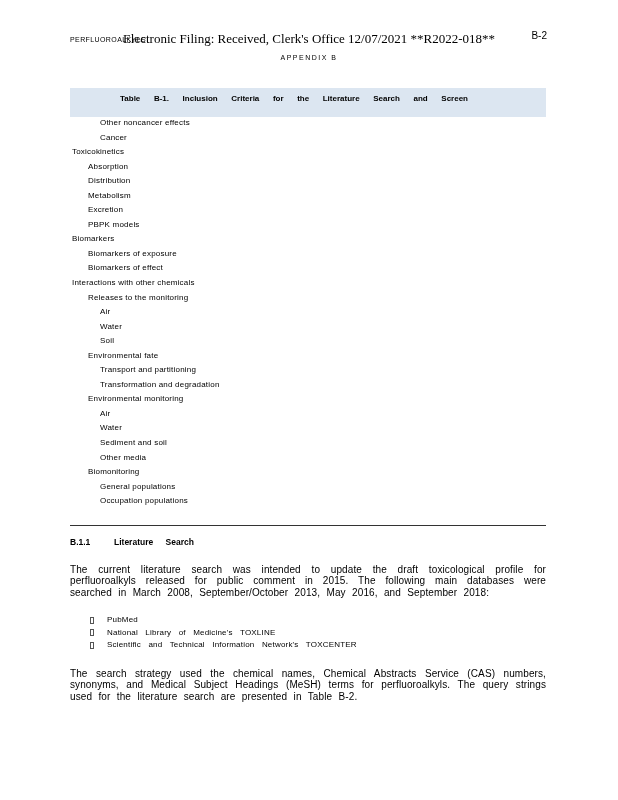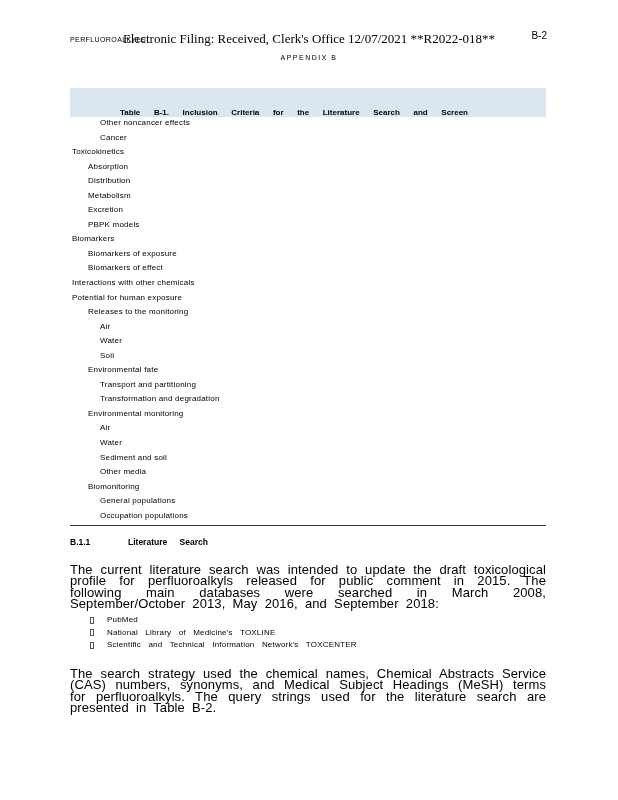--- a/index.html
+++ b/index.html
@@ -19,7 +19,7 @@
 
   .table-band { position:absolute; top:72px; left:70px; width:476px; height:29px; background:#dce6f1; }
   .table-title {
-    padding:20px 78px 0 50px; font-size:8px; font-weight:bold;
+    padding:6px 78px 0 50px; font-size:8px; font-weight:bold;
     text-align:justify; text-align-last:justify;
   }
 

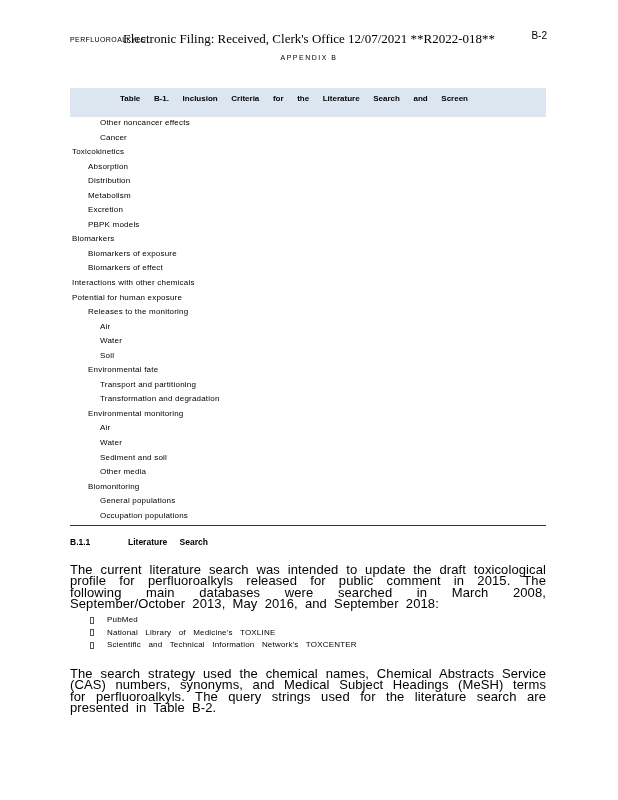--- a/index.html
+++ b/index.html
@@ -73,7 +73,6 @@
       <div class="li lvl2">Biomarkers of exposure</div>
       <div class="li lvl2">Biomarkers of effect</div>
       <div class="li lvl1">Interactions with other chemicals</div>
-      <div class="li lvl1">Potential for human exposure</div>
       <div class="li lvl2">Releases to the monitoring</div>
       <div class="li lvl3">Air</div>
       <div class="li lvl3">Water</div>

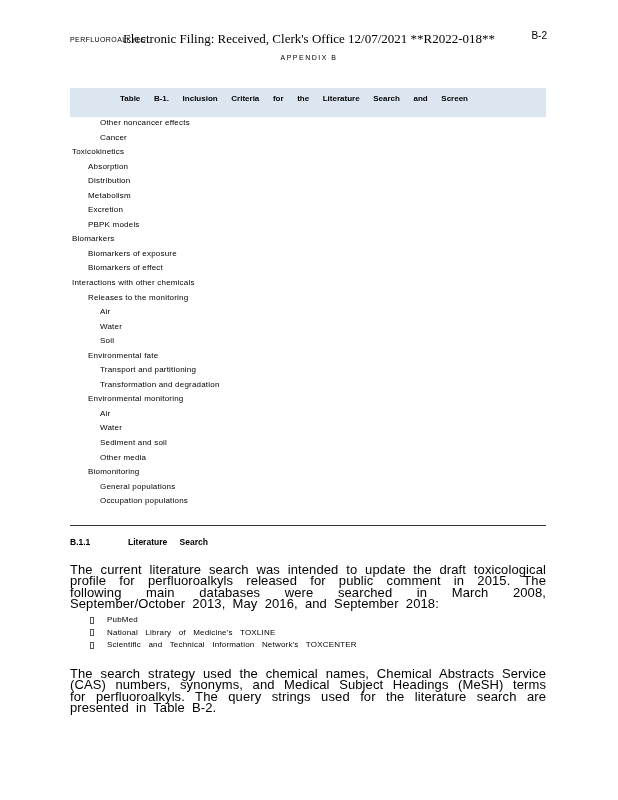--- a/index.html
+++ b/index.html
@@ -32,7 +32,7 @@
   .table-rule { position:absolute; top:509px; left:70px; width:476px; border-top:1px solid #333; }
 
   .section-heading { position:absolute; top:521px; left:70px; font-size:8.5px; font-weight:bold; display:flex; }
-  .section-num { width:58px; }
+  .section-num { width:44px; }
   .section-title { word-spacing:10px; }
 
   .para {

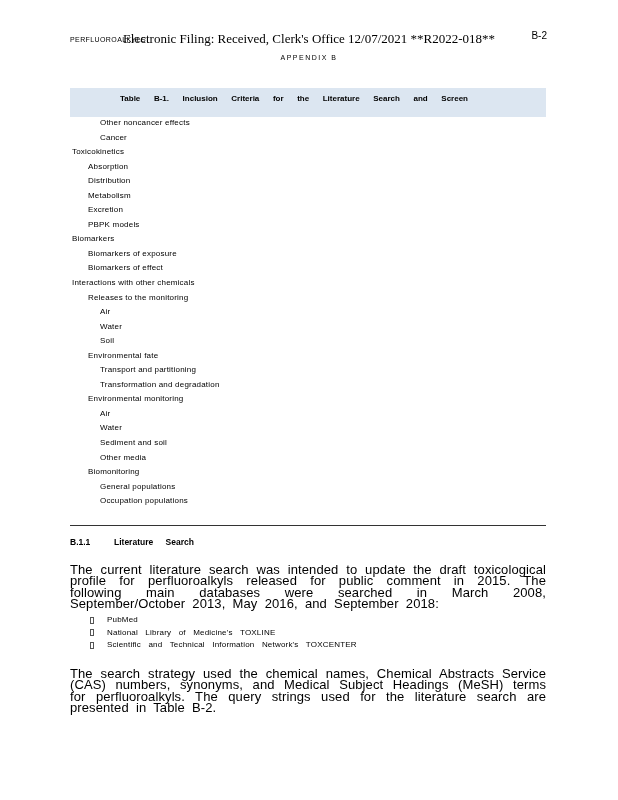--- a/index.html
+++ b/index.html
@@ -36,7 +36,7 @@
   .section-title { word-spacing:10px; }
 
   .para {
-    position:absolute; left:70px; width:476px; font-size:13px; line-height:11.3px;
+    position:absolute; left:70px; width:476px; font-size:10px; line-height:11.3px;
     text-align:justify; word-spacing:3.5px; letter-spacing:.1px;
   }
   .para1 { top:548px; }

